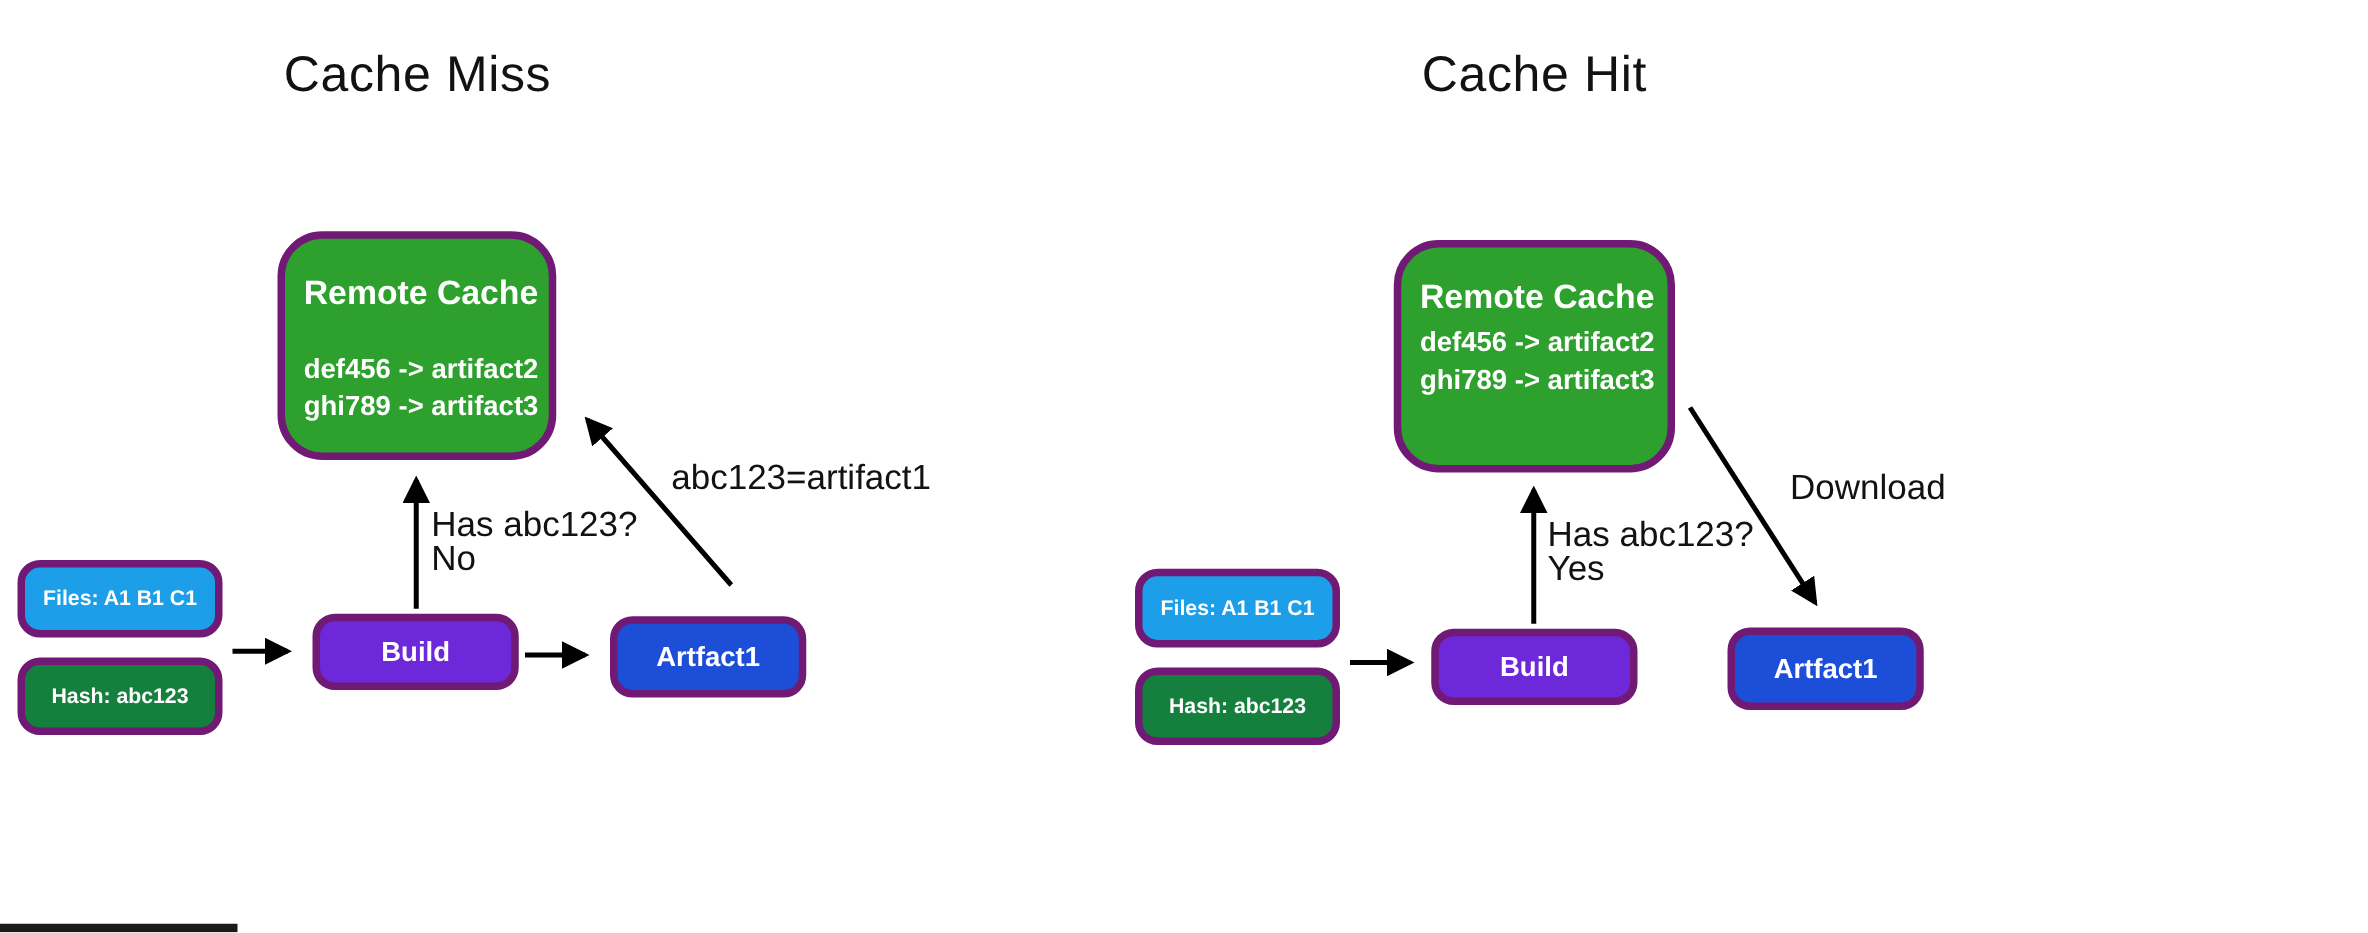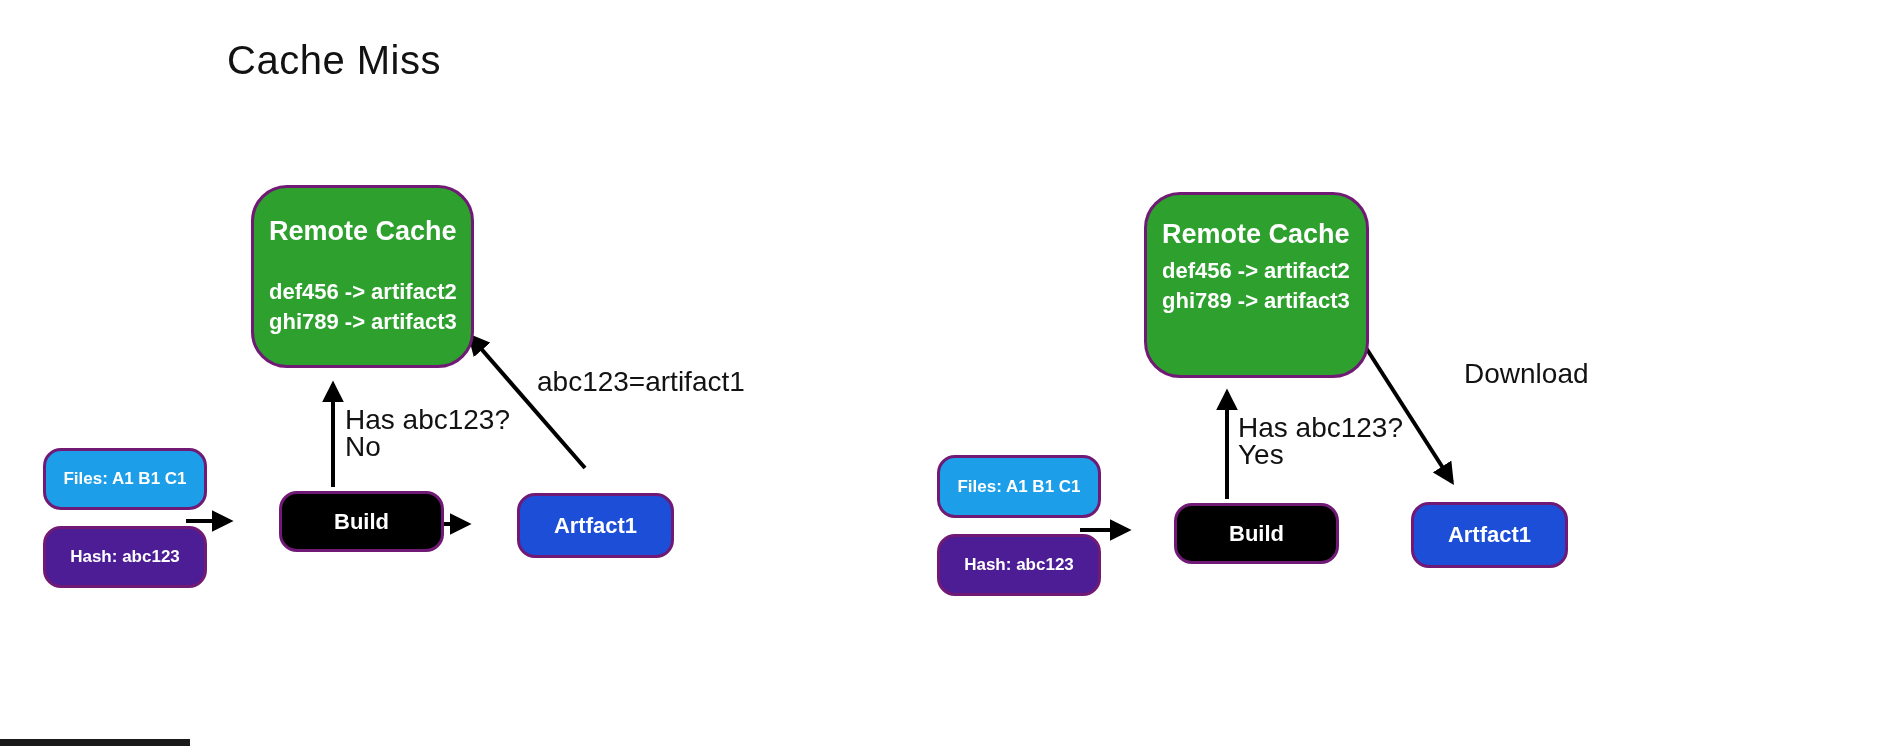--- a/index.html
+++ b/index.html
@@ -110,6 +110,7 @@
 
   <div class="arrow-label" style="left:537px; top:368px;">abc123=artifact1</div>
 
+  <div class="panel-title" style="left:1115px; top:38px; width:225px;">Cache Hit</div>
 
   <div class="node big green" style="left:1115px; top:192px; width:225px; height:186px; padding:24px 0 0 15px;">
     <div class="cache-title">Remote Cache</div>

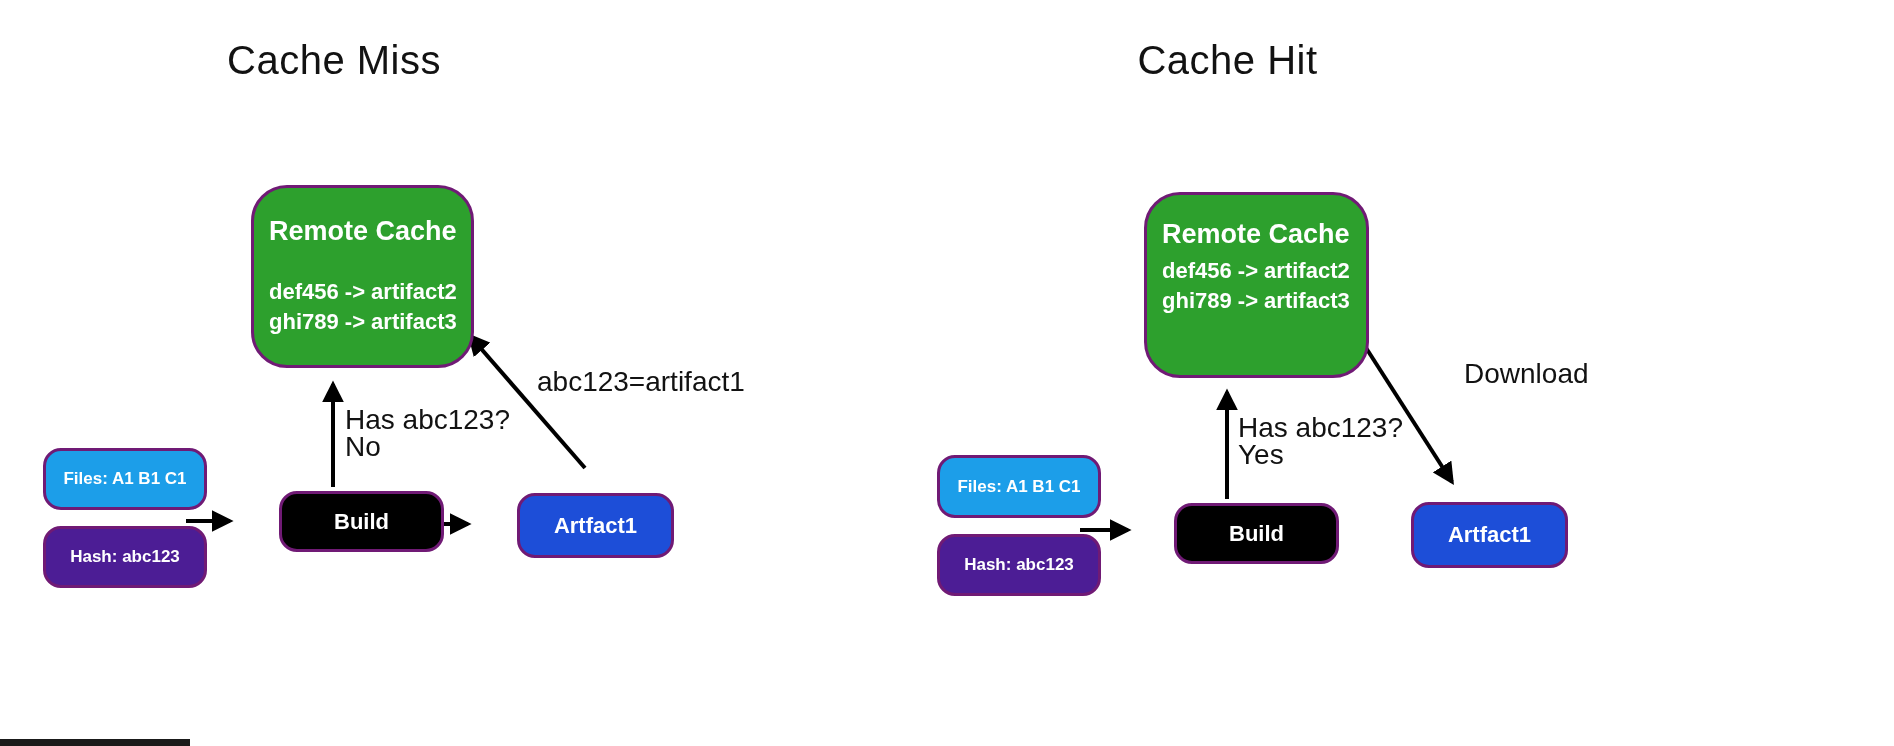--- a/index.html
+++ b/index.html
@@ -23,14 +23,13 @@
   .node {
     position: absolute;
     box-sizing: border-box;
-    border: 3px solid #701a75;
+    border: 6px solid #701a75;
     color: #ffffff;
     font-weight: bold;
     display: flex;
     align-items: center;
     justify-content: center;
     text-align: center;
-    margin-left: 29px;
   }
   .node.small { border-radius: 18px; font-size: 17px; }
   .node.mid   { border-radius: 18px; font-size: 22px; }

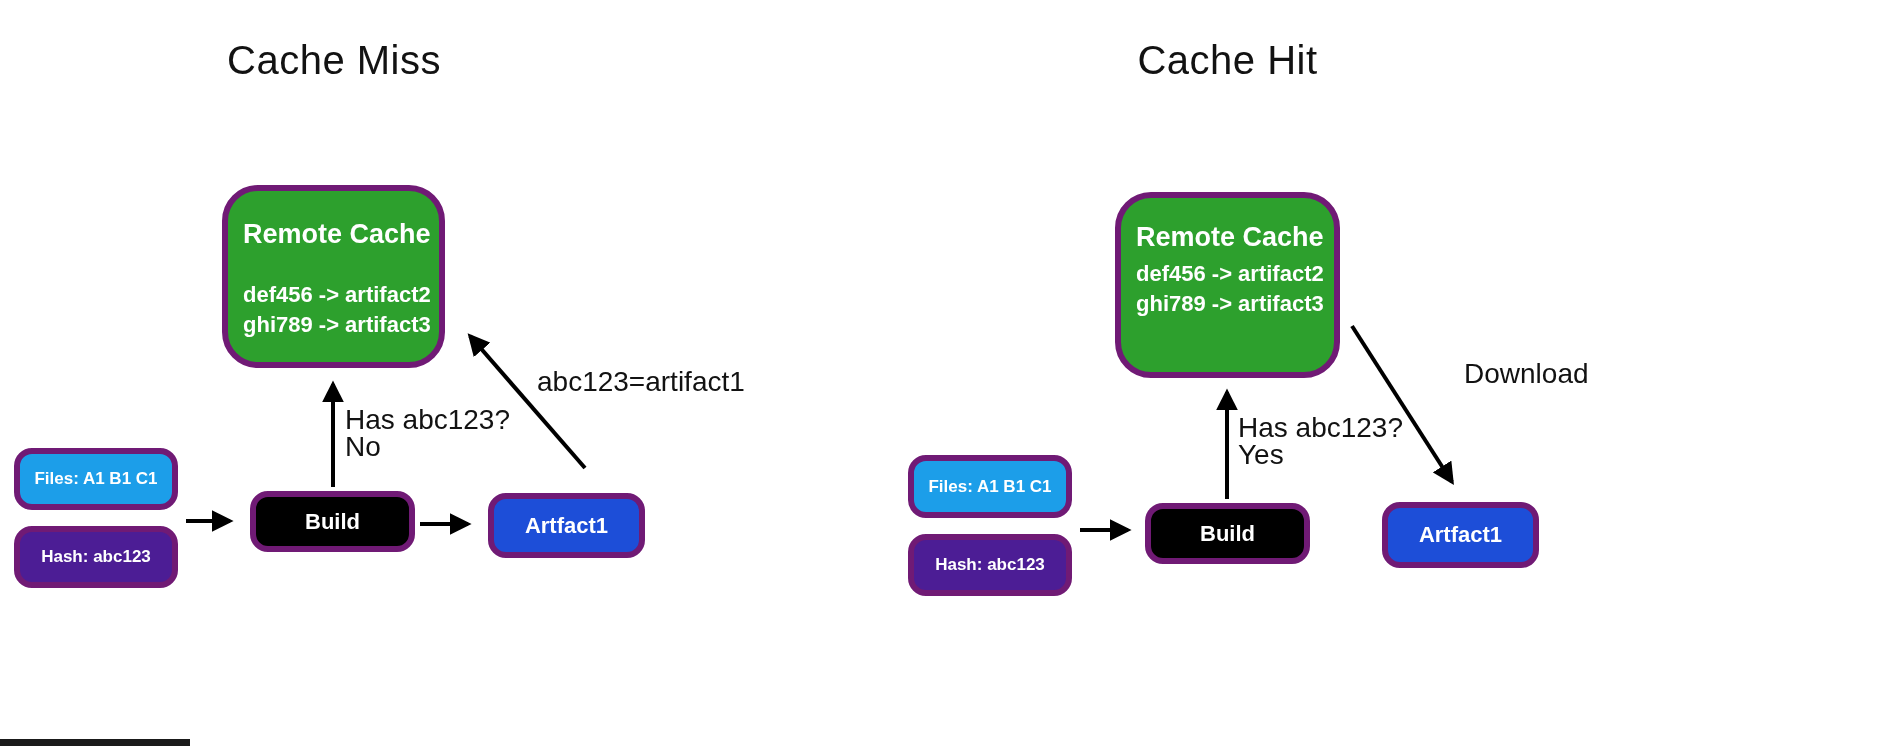--- a/index.html
+++ b/index.html
@@ -132,7 +132,7 @@
     <div>Yes</div>
   </div>
 
-  <div class="arrow-label" style="left:1432px; top:360px;margin-left:32px;">Download</div>
+  <div class="arrow-label" style="left:1432px; top:376px;">Download</div>
 
   <div class="bottom-bar"></div>
 

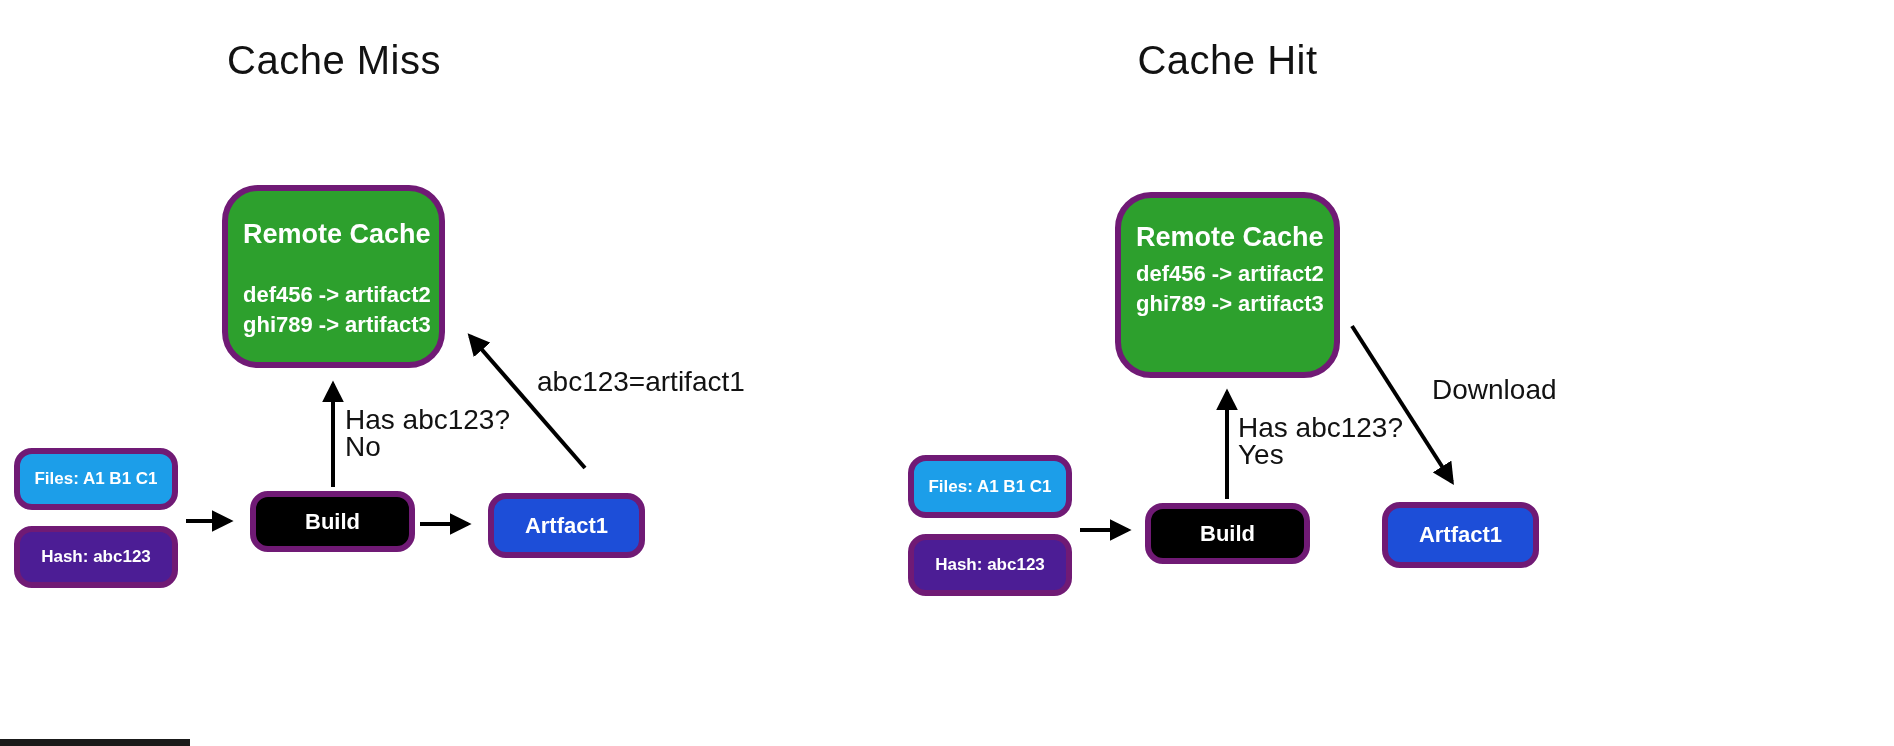--- a/index.html
+++ b/index.html
@@ -43,7 +43,7 @@
   .green  { background: #2da02d; }
   .blue   { background: #1c9ee9; }
   .orange { background: #4c1d95; }
-  .pink   { background: #000000; }
+  .pink   { background: #6d28d9; }
   .teal   { background: #1d4ed8; }
   .cache-title { font-size: 27px; font-weight: bold; color: #ffffff; }
   .cache-entries { font-size: 22px; font-weight: bold; color: #ffffff; line-height: 30px; }

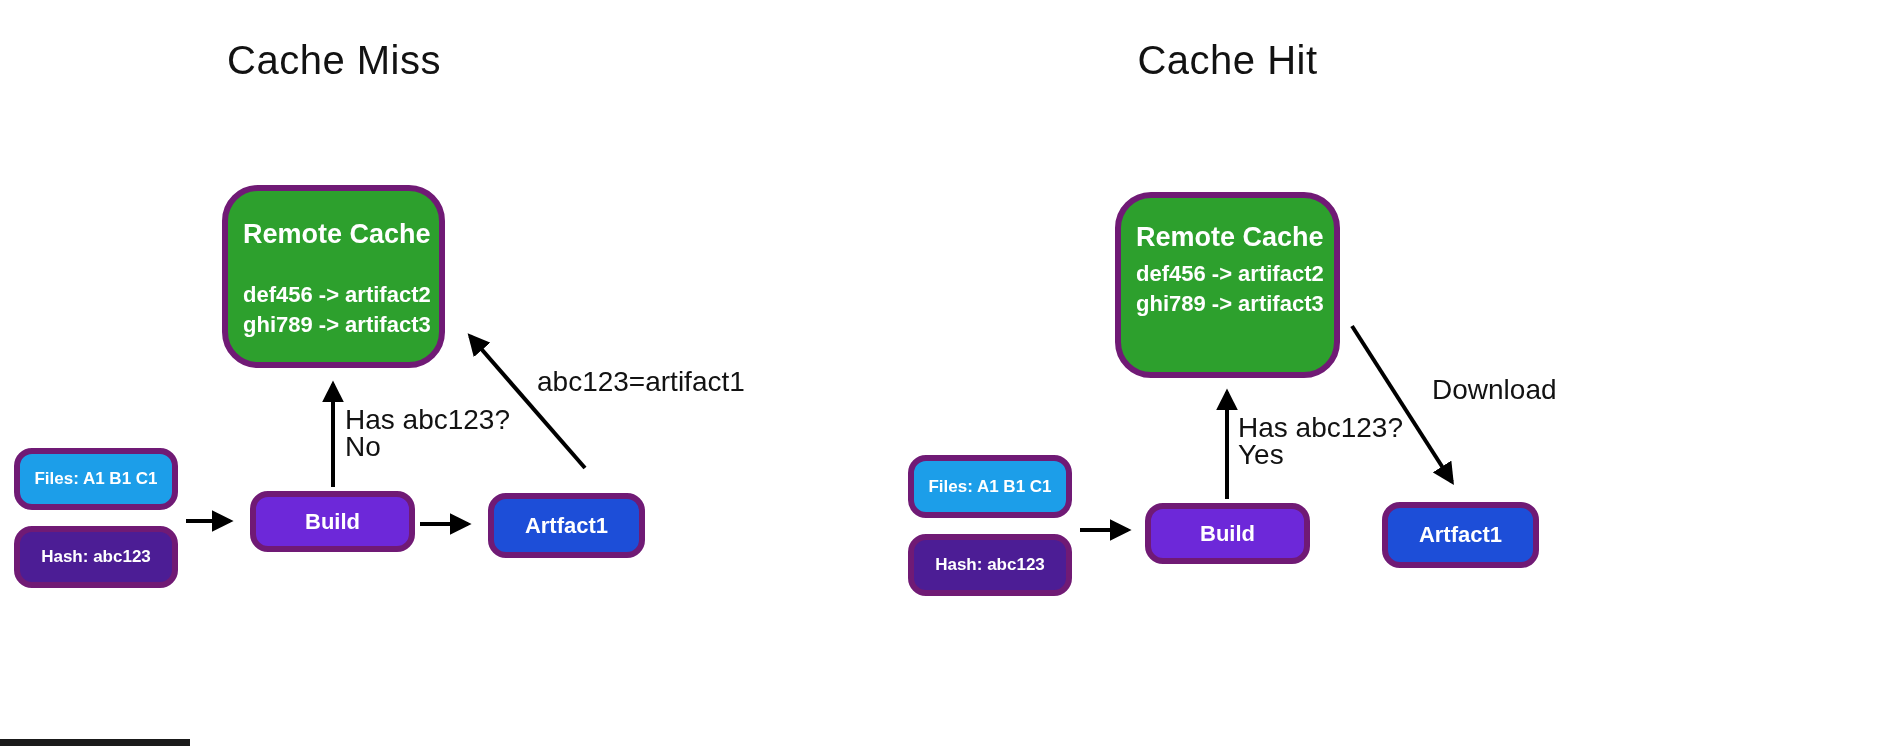--- a/index.html
+++ b/index.html
@@ -42,7 +42,7 @@
   }
   .green  { background: #2da02d; }
   .blue   { background: #1c9ee9; }
-  .orange { background: #4c1d95; }
+  .orange { background: #15803d; }
   .pink   { background: #6d28d9; }
   .teal   { background: #1d4ed8; }
   .cache-title { font-size: 27px; font-weight: bold; color: #ffffff; }

